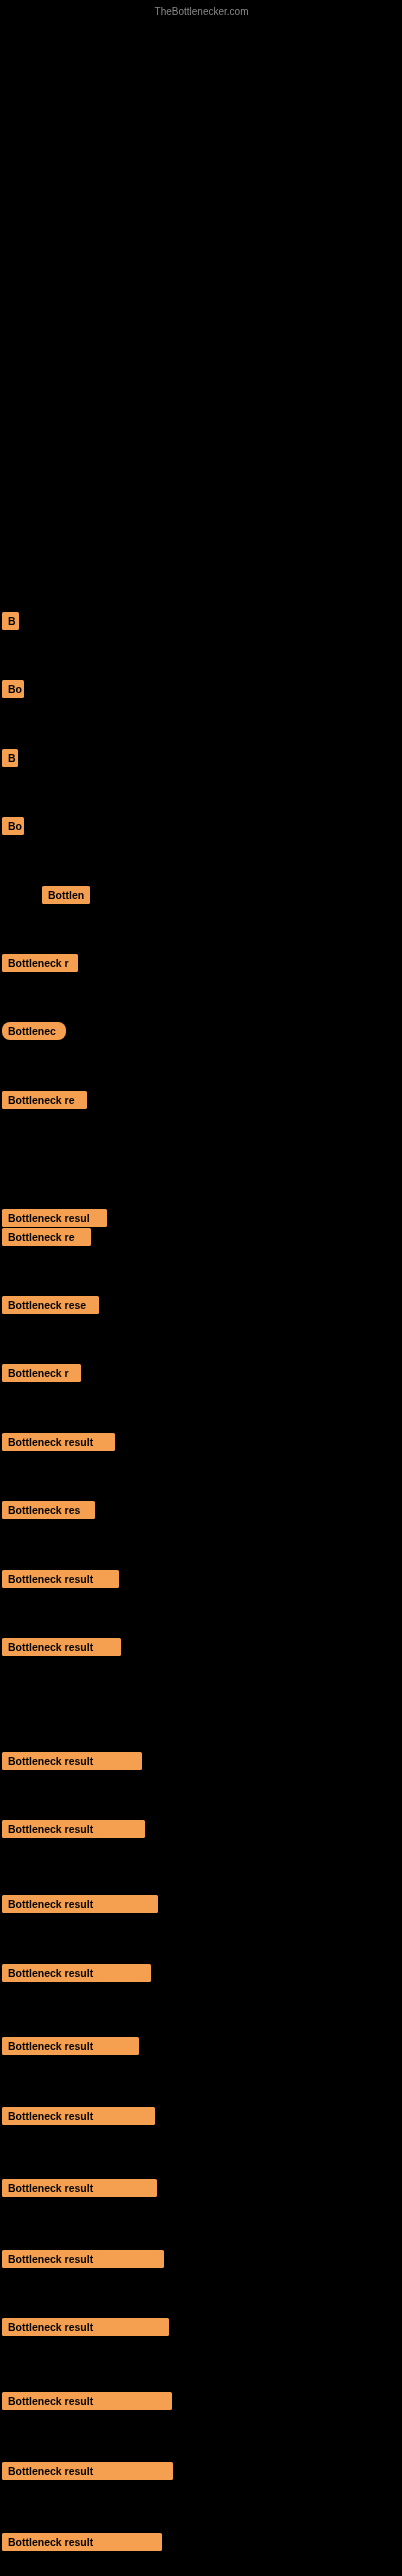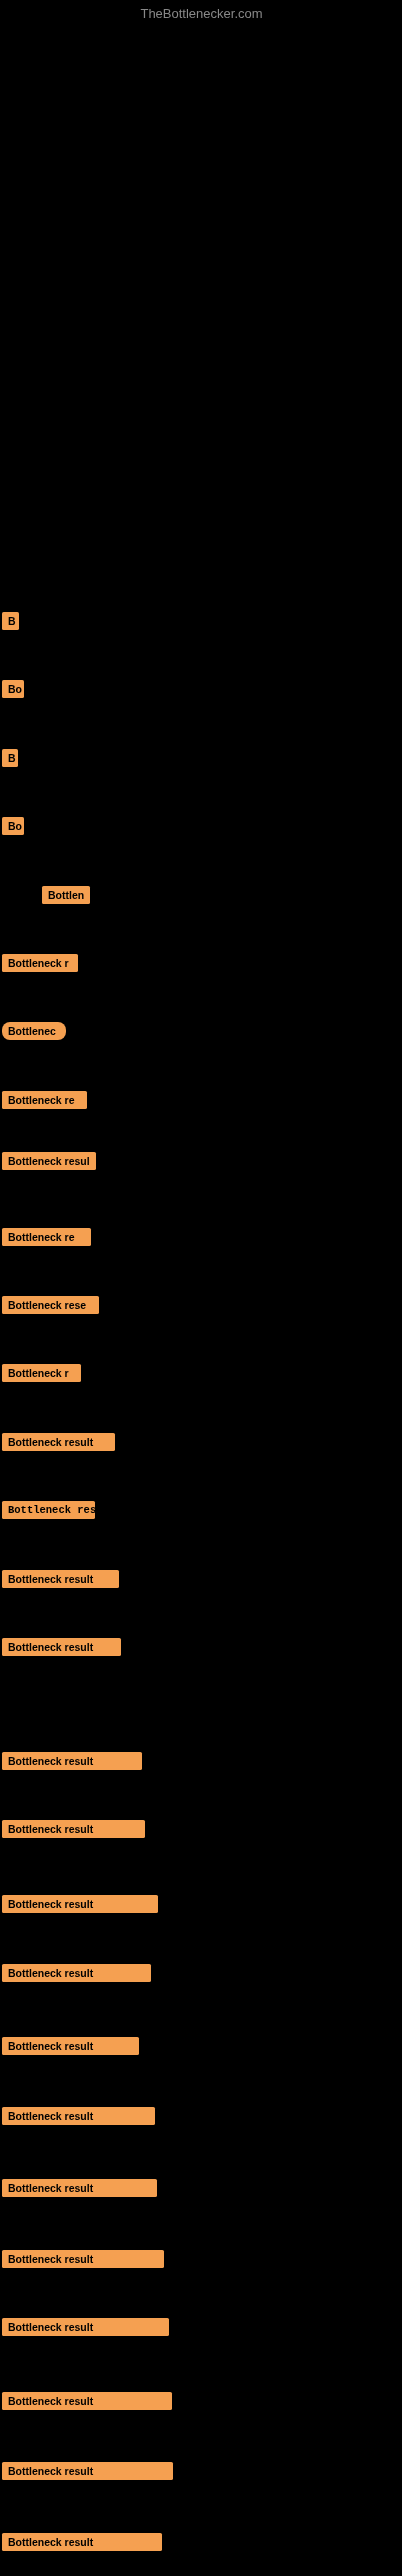--- a/index.html
+++ b/index.html
@@ -22,7 +22,7 @@
       left: 50%;
       transform: translateX(-50%);
       color: #888888;
-      font-size: 13px;
+      font-size: 10px;
       white-space: nowrap;
       text-align: right;
     }

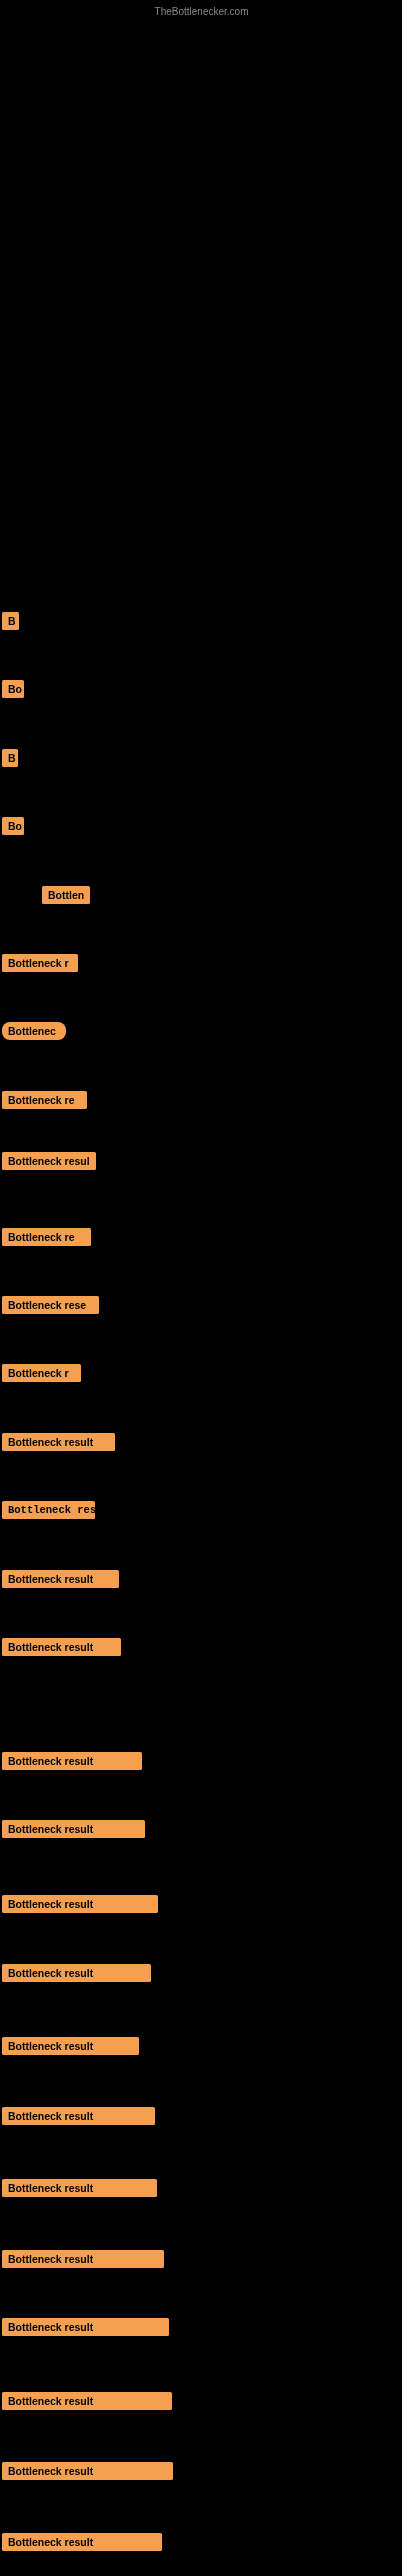--- a/index.html
+++ b/index.html
@@ -53,7 +53,7 @@
     <div class="result-item" style="top: 954px; left: 1.6px; width: 76px; max-width: 76px;">Bottleneck r</div>
     <div class="result-item" style="top: 1022px; left: 1.6px; width: 64px; max-width: 64px; border-radius: 8px;">Bottlenec</div>
     <div class="result-item" style="top: 1091px; left: 1.6px; width: 85px; max-width: 85px;">Bottleneck re</div>
-    <div class="result-item" style="top: 1152px; left: 1.6px; width: 94px; max-width: 105px;">Bottleneck resul</div>
+    <div class="result-item" style="top: 1209px; left: 1.6px; width: 105px; max-width: 105px;">Bottleneck resul</div>
     <div class="result-item" style="top: 1228px; left: 1.6px; width: 89px; max-width: 89px;">Bottleneck re</div>
     <div class="result-item" style="top: 1296px; left: 1.6px; width: 97px; max-width: 97px;">Bottleneck rese</div>
     <div class="result-item" style="top: 1364px; left: 1.6px; width: 79px; max-width: 79px;">Bottleneck r</div>

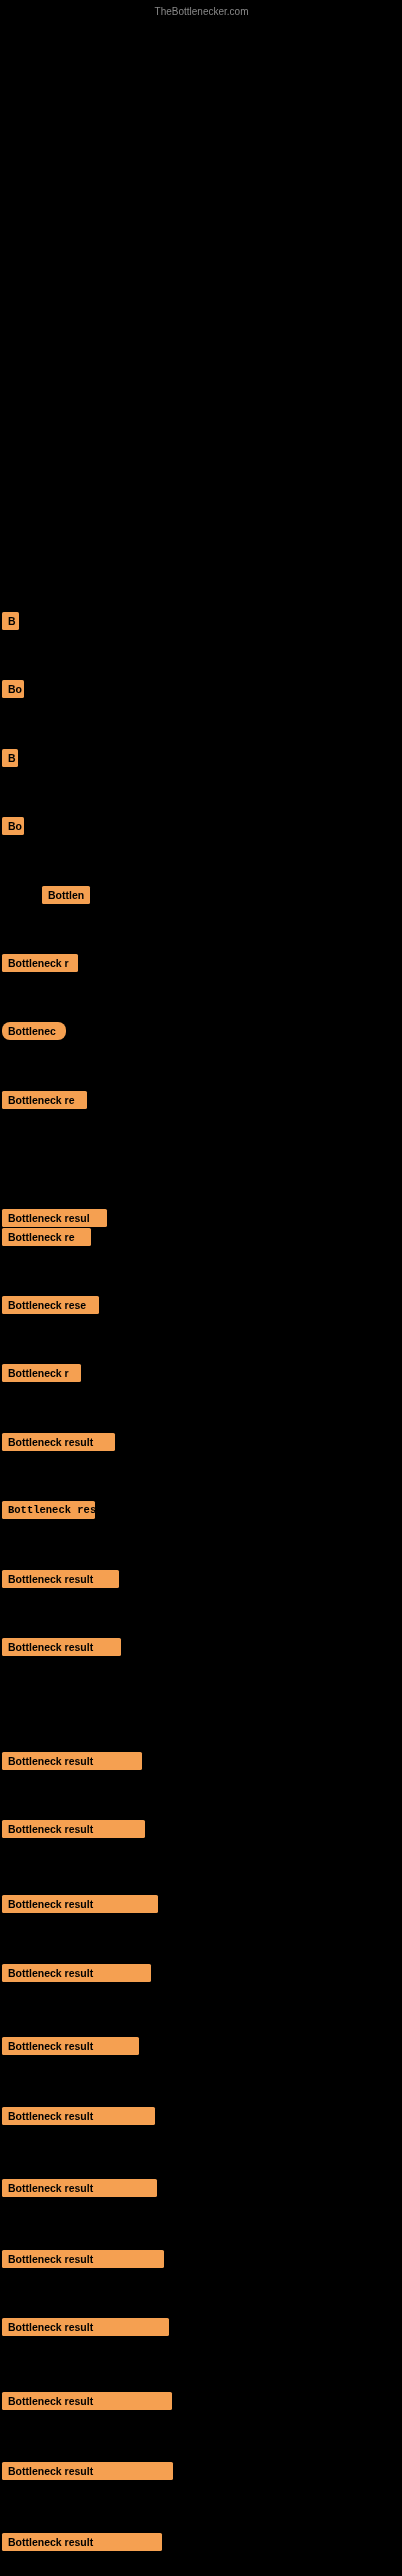--- a/index.html
+++ b/index.html
@@ -58,7 +58,7 @@
     <div class="result-item" style="top: 1296px; left: 1.6px; width: 97px; max-width: 97px;">Bottleneck rese</div>
     <div class="result-item" style="top: 1364px; left: 1.6px; width: 79px; max-width: 79px;">Bottleneck r</div>
     <div class="result-item" style="top: 1433px; left: 1.6px; width: 113px; max-width: 113px;">Bottleneck result</div>
-    <div class="result-item" style="top: 1501px; left: 1.6px; width: 112px; max-width: 93px; font-family: Liberation Mono, monospace;">Bottleneck res</div>
+    <div class="result-item" style="top: 1501px; left: 1.6px; width: 112px; max-width: 93px;">Bottleneck res</div>
     <div class="result-item" style="top: 1570px; left: 1.6px; width: 117px; max-width: 117px;">Bottleneck result</div>
     <div class="result-item" style="top: 1638px; left: 1.6px; width: 119px; max-width: 119px;">Bottleneck result</div>
     <div class="result-item" style="top: 1752px; left: 1.6px; width: 140px; max-width: 140px;">Bottleneck result</div>

